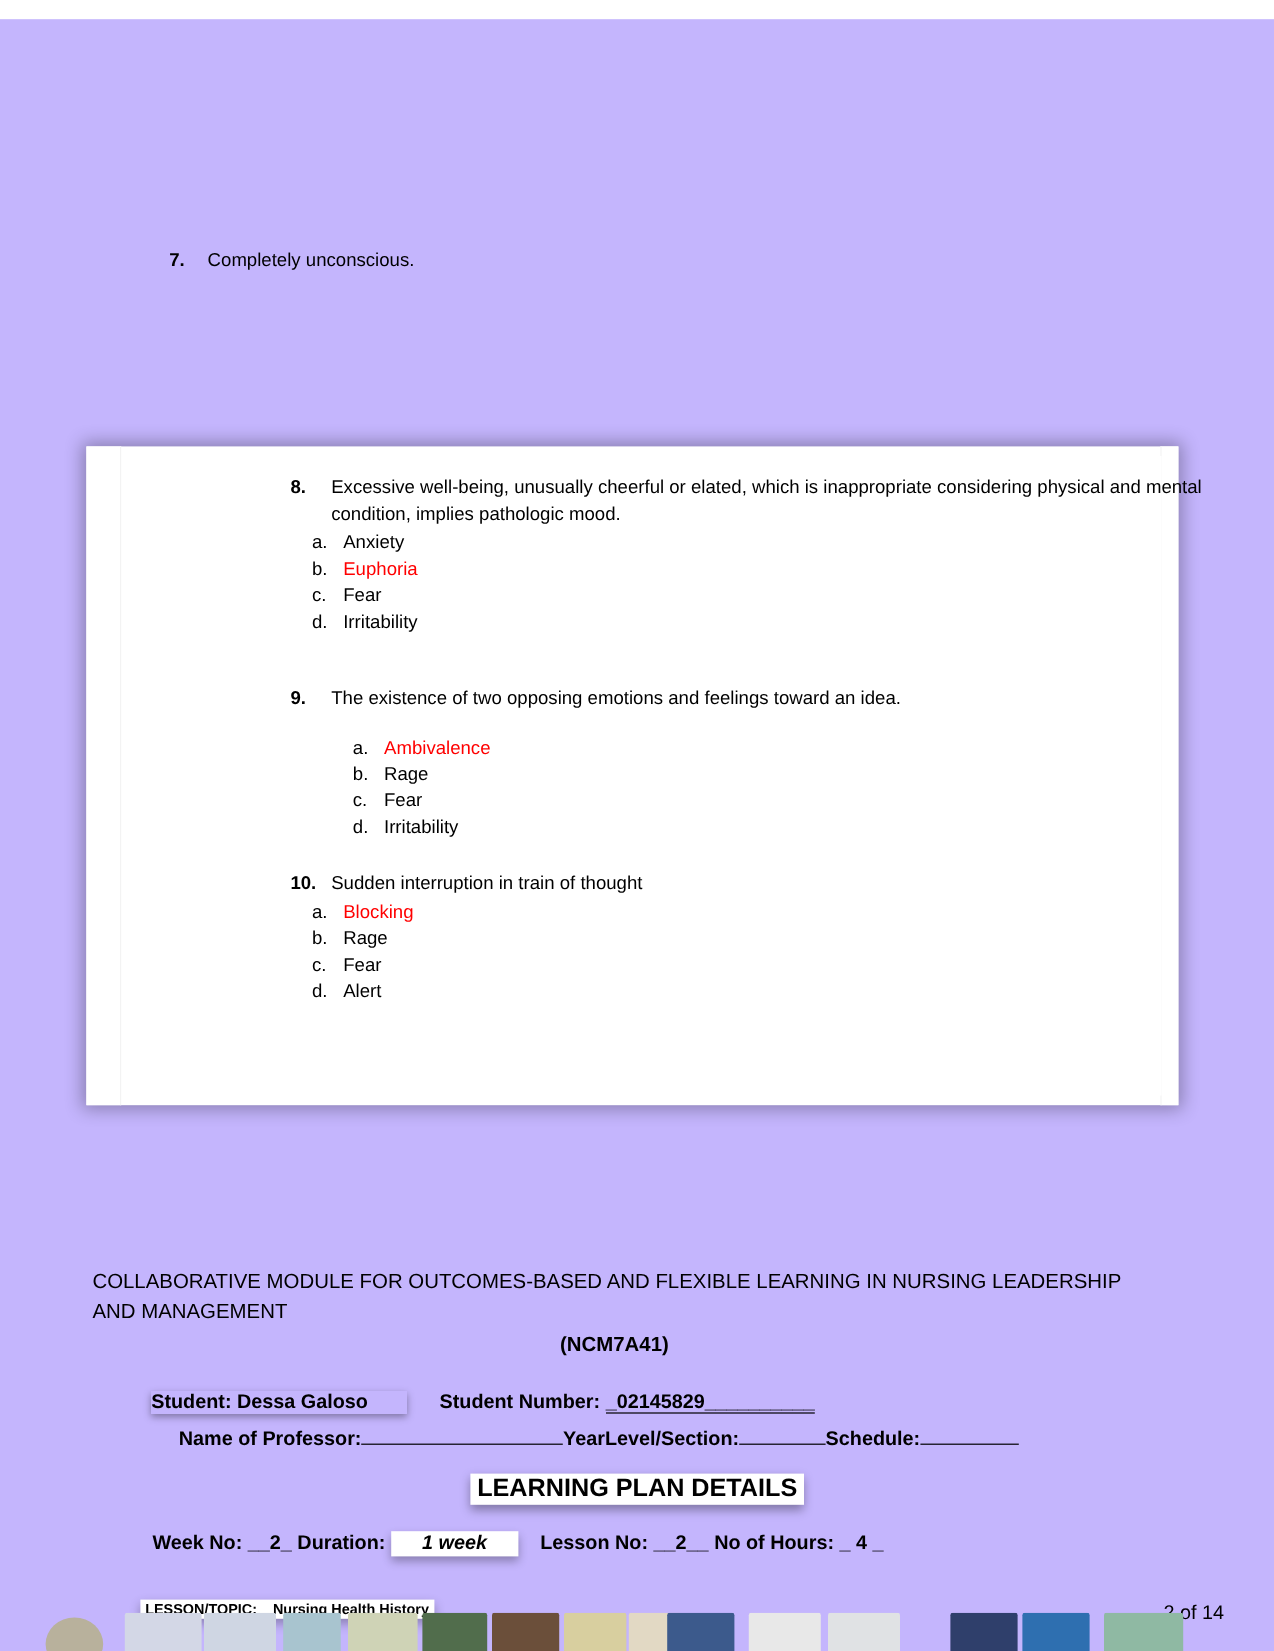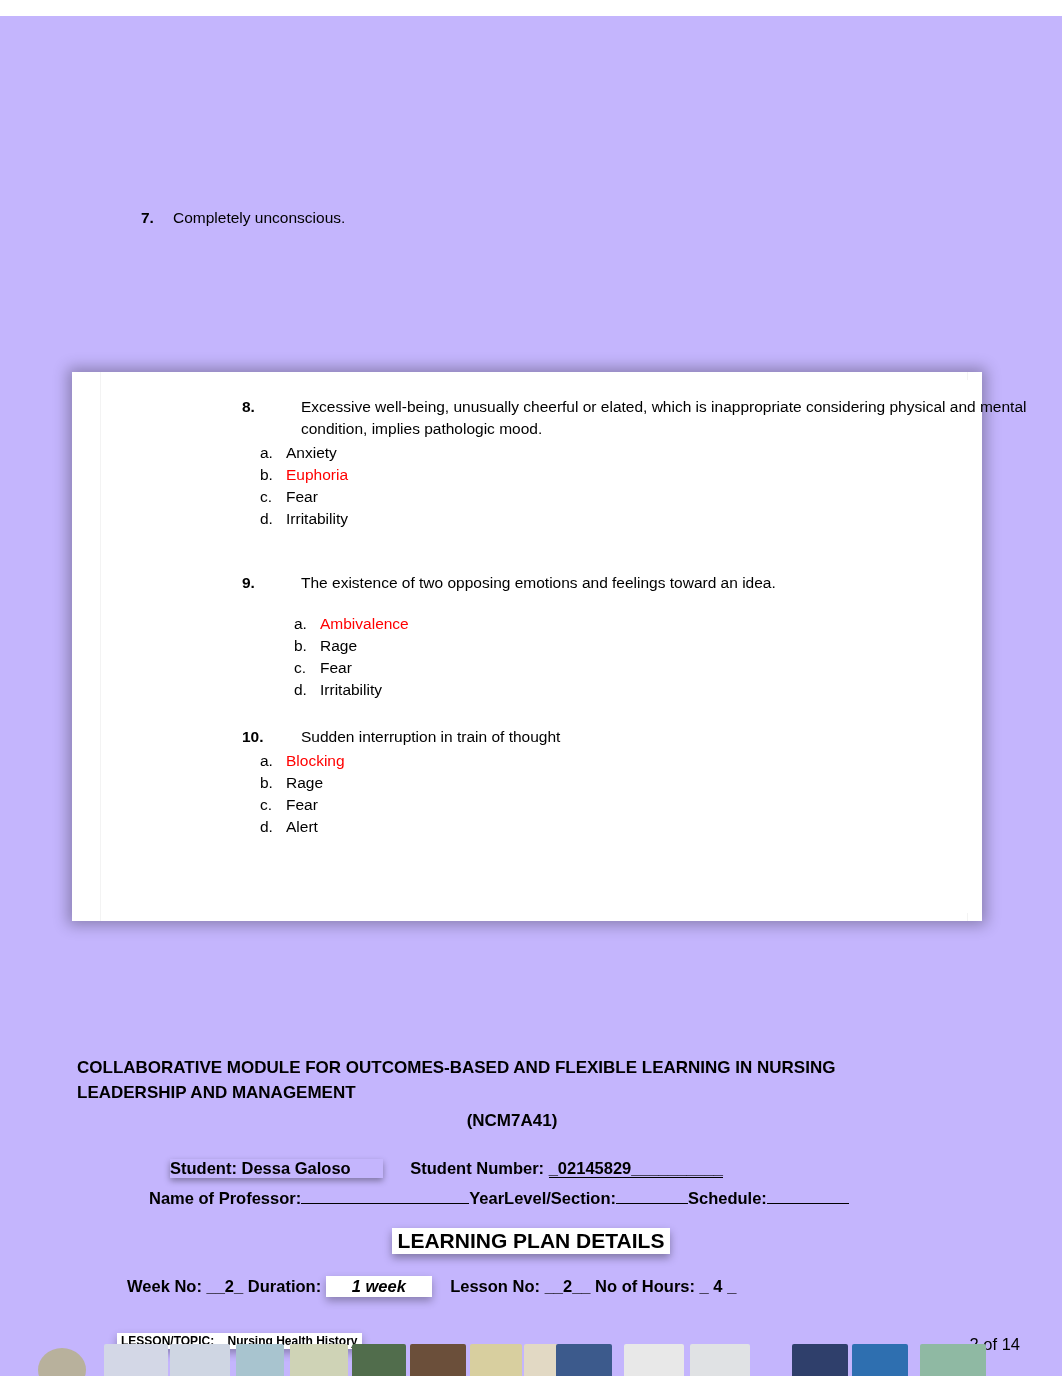--- a/index.html
+++ b/index.html
@@ -88,7 +88,6 @@
   }
   .qline .txt {
     flex: 1;
-    margin-left: 25px;
   }
   .opt {
     display: flex;

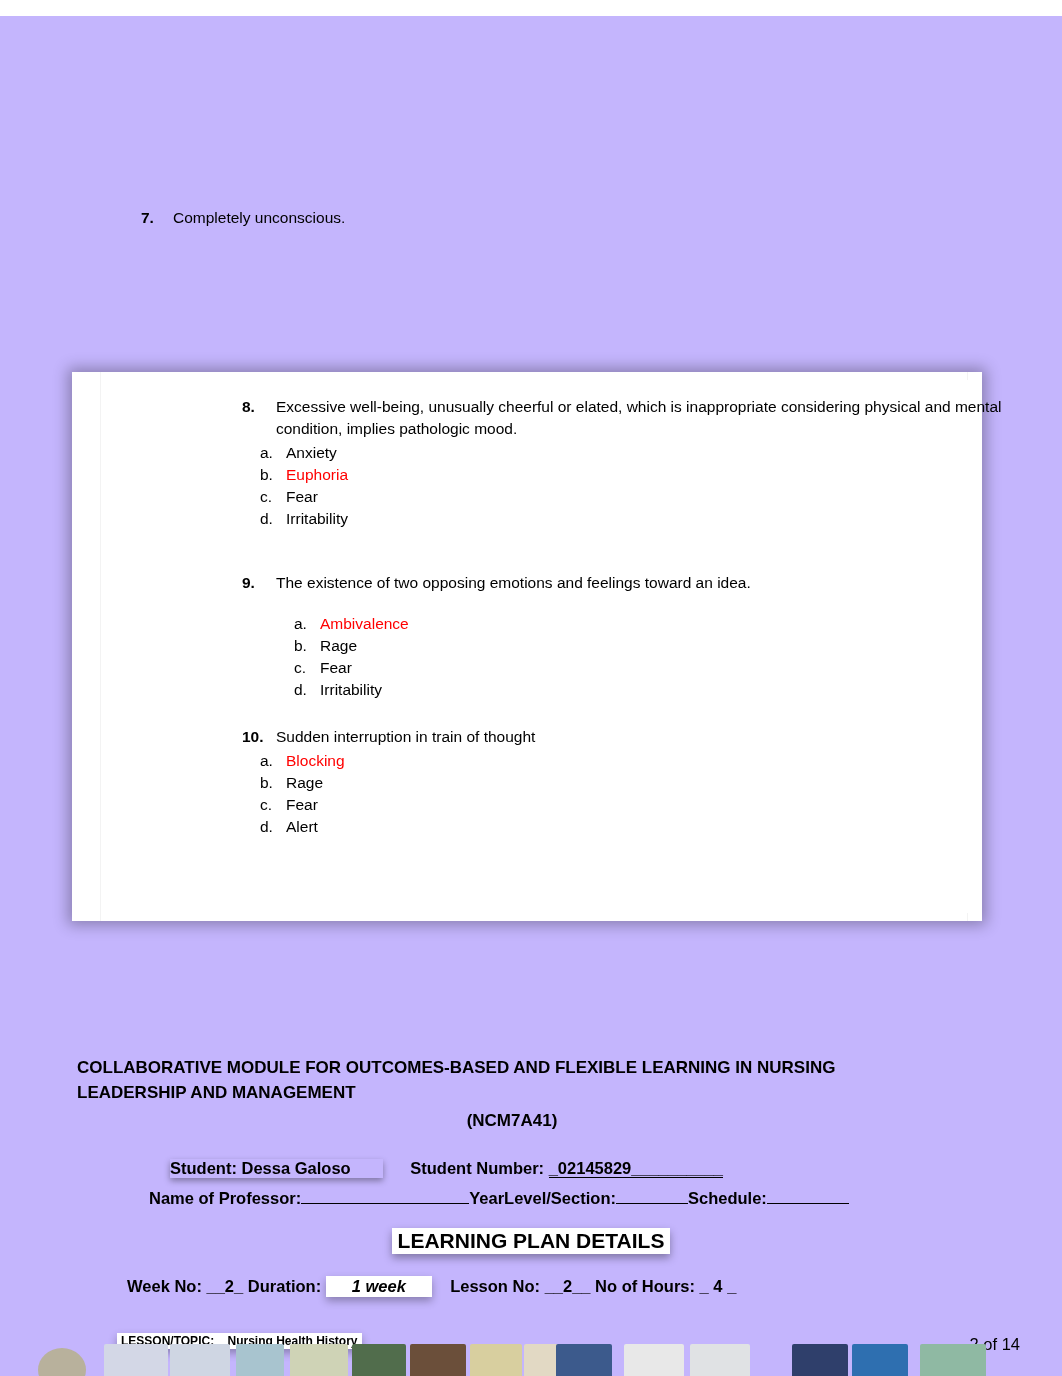--- a/index.html
+++ b/index.html
@@ -126,7 +126,7 @@
     top: 0px;
     width: 870px;
     font-size: 17px;
-    font-weight: bold;
+    font-weight: normal;
     line-height: 1.45;
   }
   .module-code {

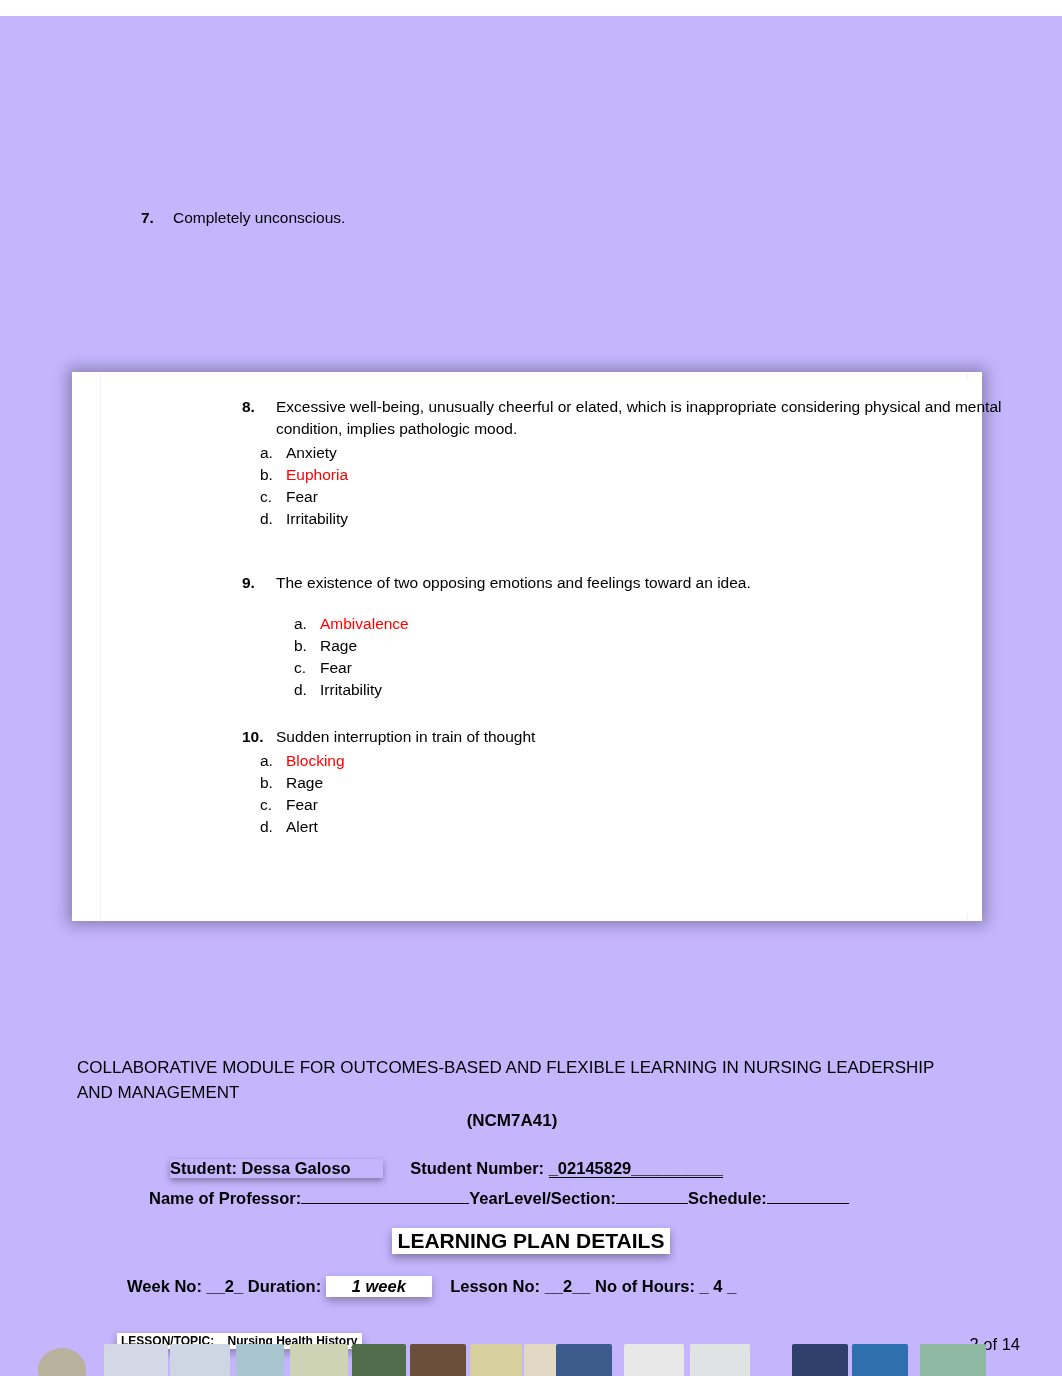--- a/index.html
+++ b/index.html
@@ -151,7 +151,6 @@
   .student-row .shadow-underline {
     display: inline-block;
     box-shadow: 0 3px 6px rgba(0,0,0,0.35);
-    margin-left: 44px;
   }
   .gap-fill {
     display: inline-block;

